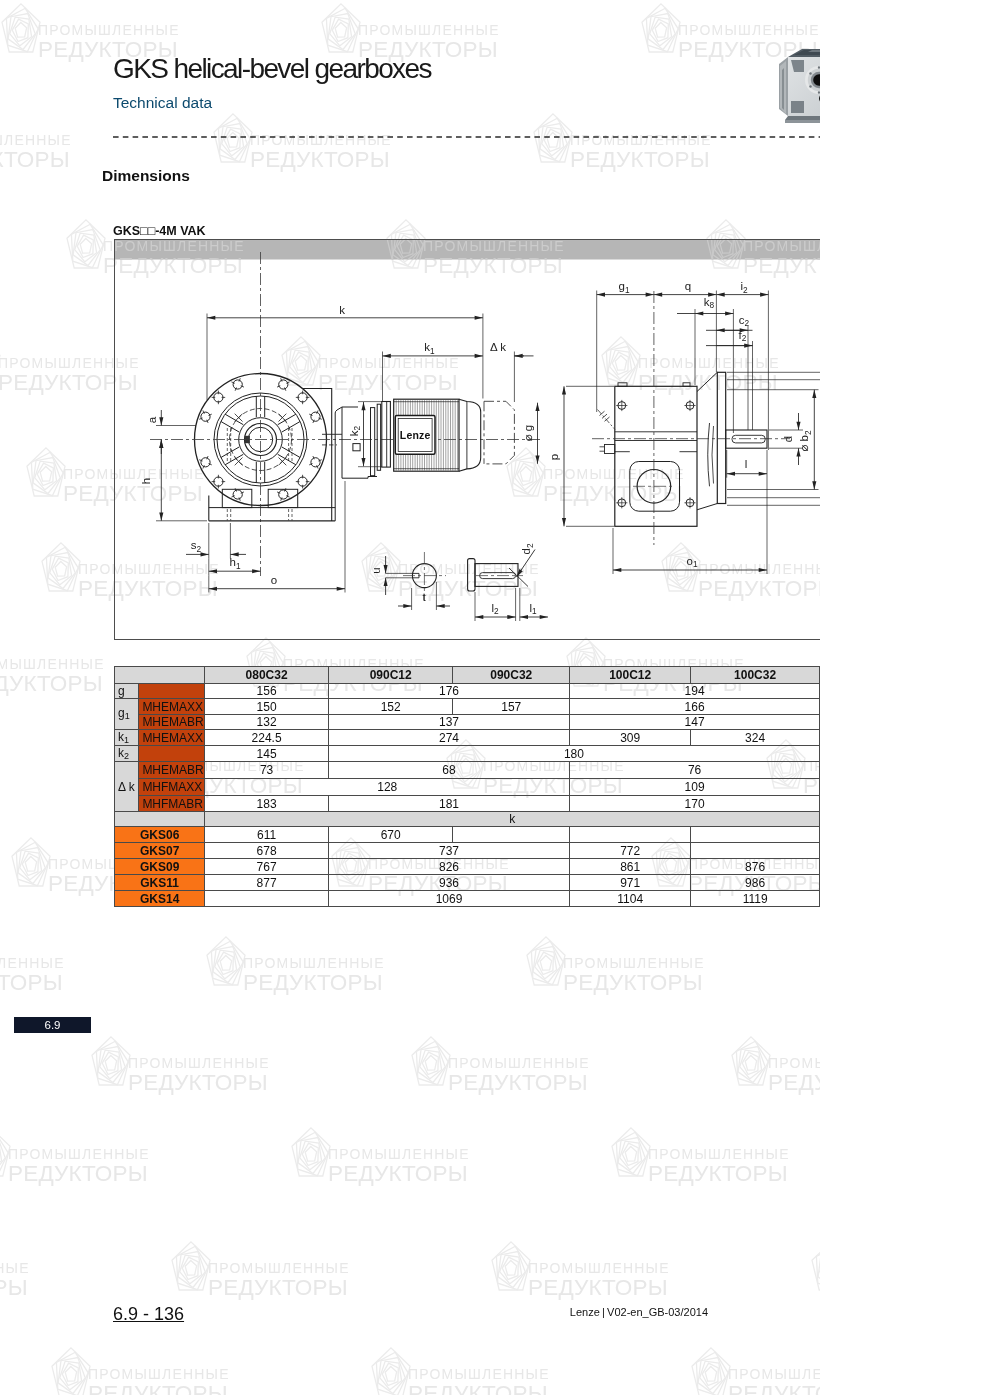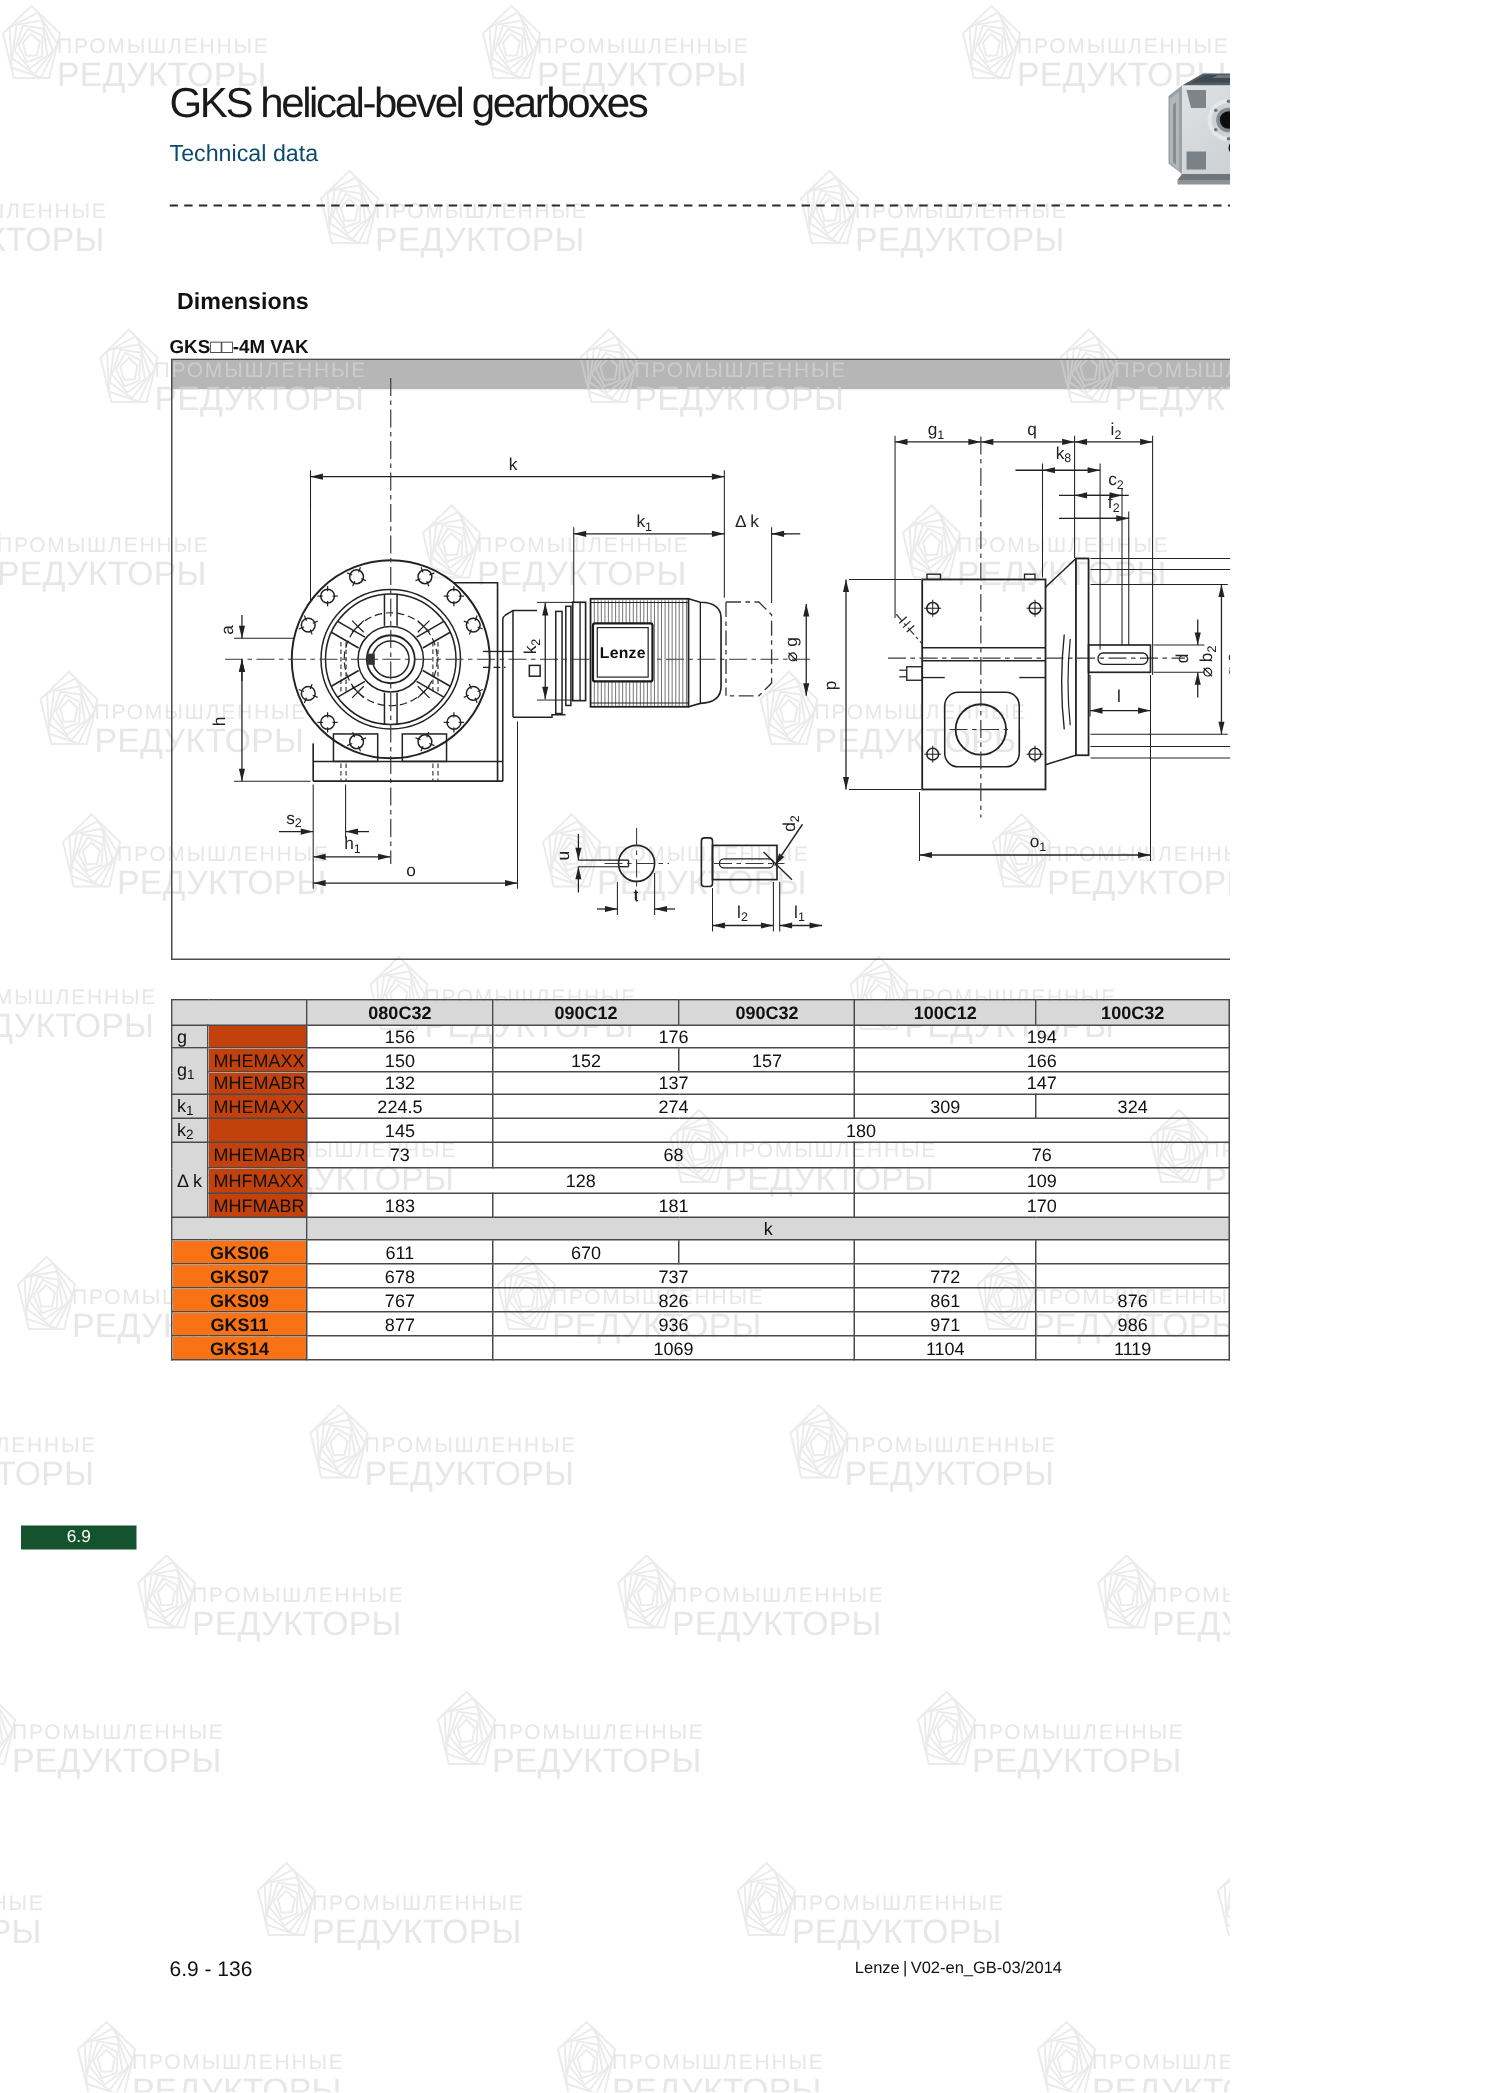--- a/index.html
+++ b/index.html
@@ -107,7 +107,7 @@
 <line x1="0" y1="2" x2="774" y2="2" stroke="#2a2a2a" stroke-width="1.3" stroke-dasharray="5.6 4.2"></line>
     </svg>
 
-<div class="abs" style="left:118px;top:167px;z-index:2;font-size:15.5px;font-weight:bold;color:#111;margin-top:26px;">Dimensions</div>
+<div class="abs" style="left:102px;top:167px;z-index:2;font-size:15.5px;font-weight:bold;color:#111;">Dimensions</div>
 
 <div class="abs" style="left:113px;top:201px;z-index:2;font-size:12.5px;font-weight:bold;color:#111;margin-top:23px;">GKS□□-4M VAK</div>
 

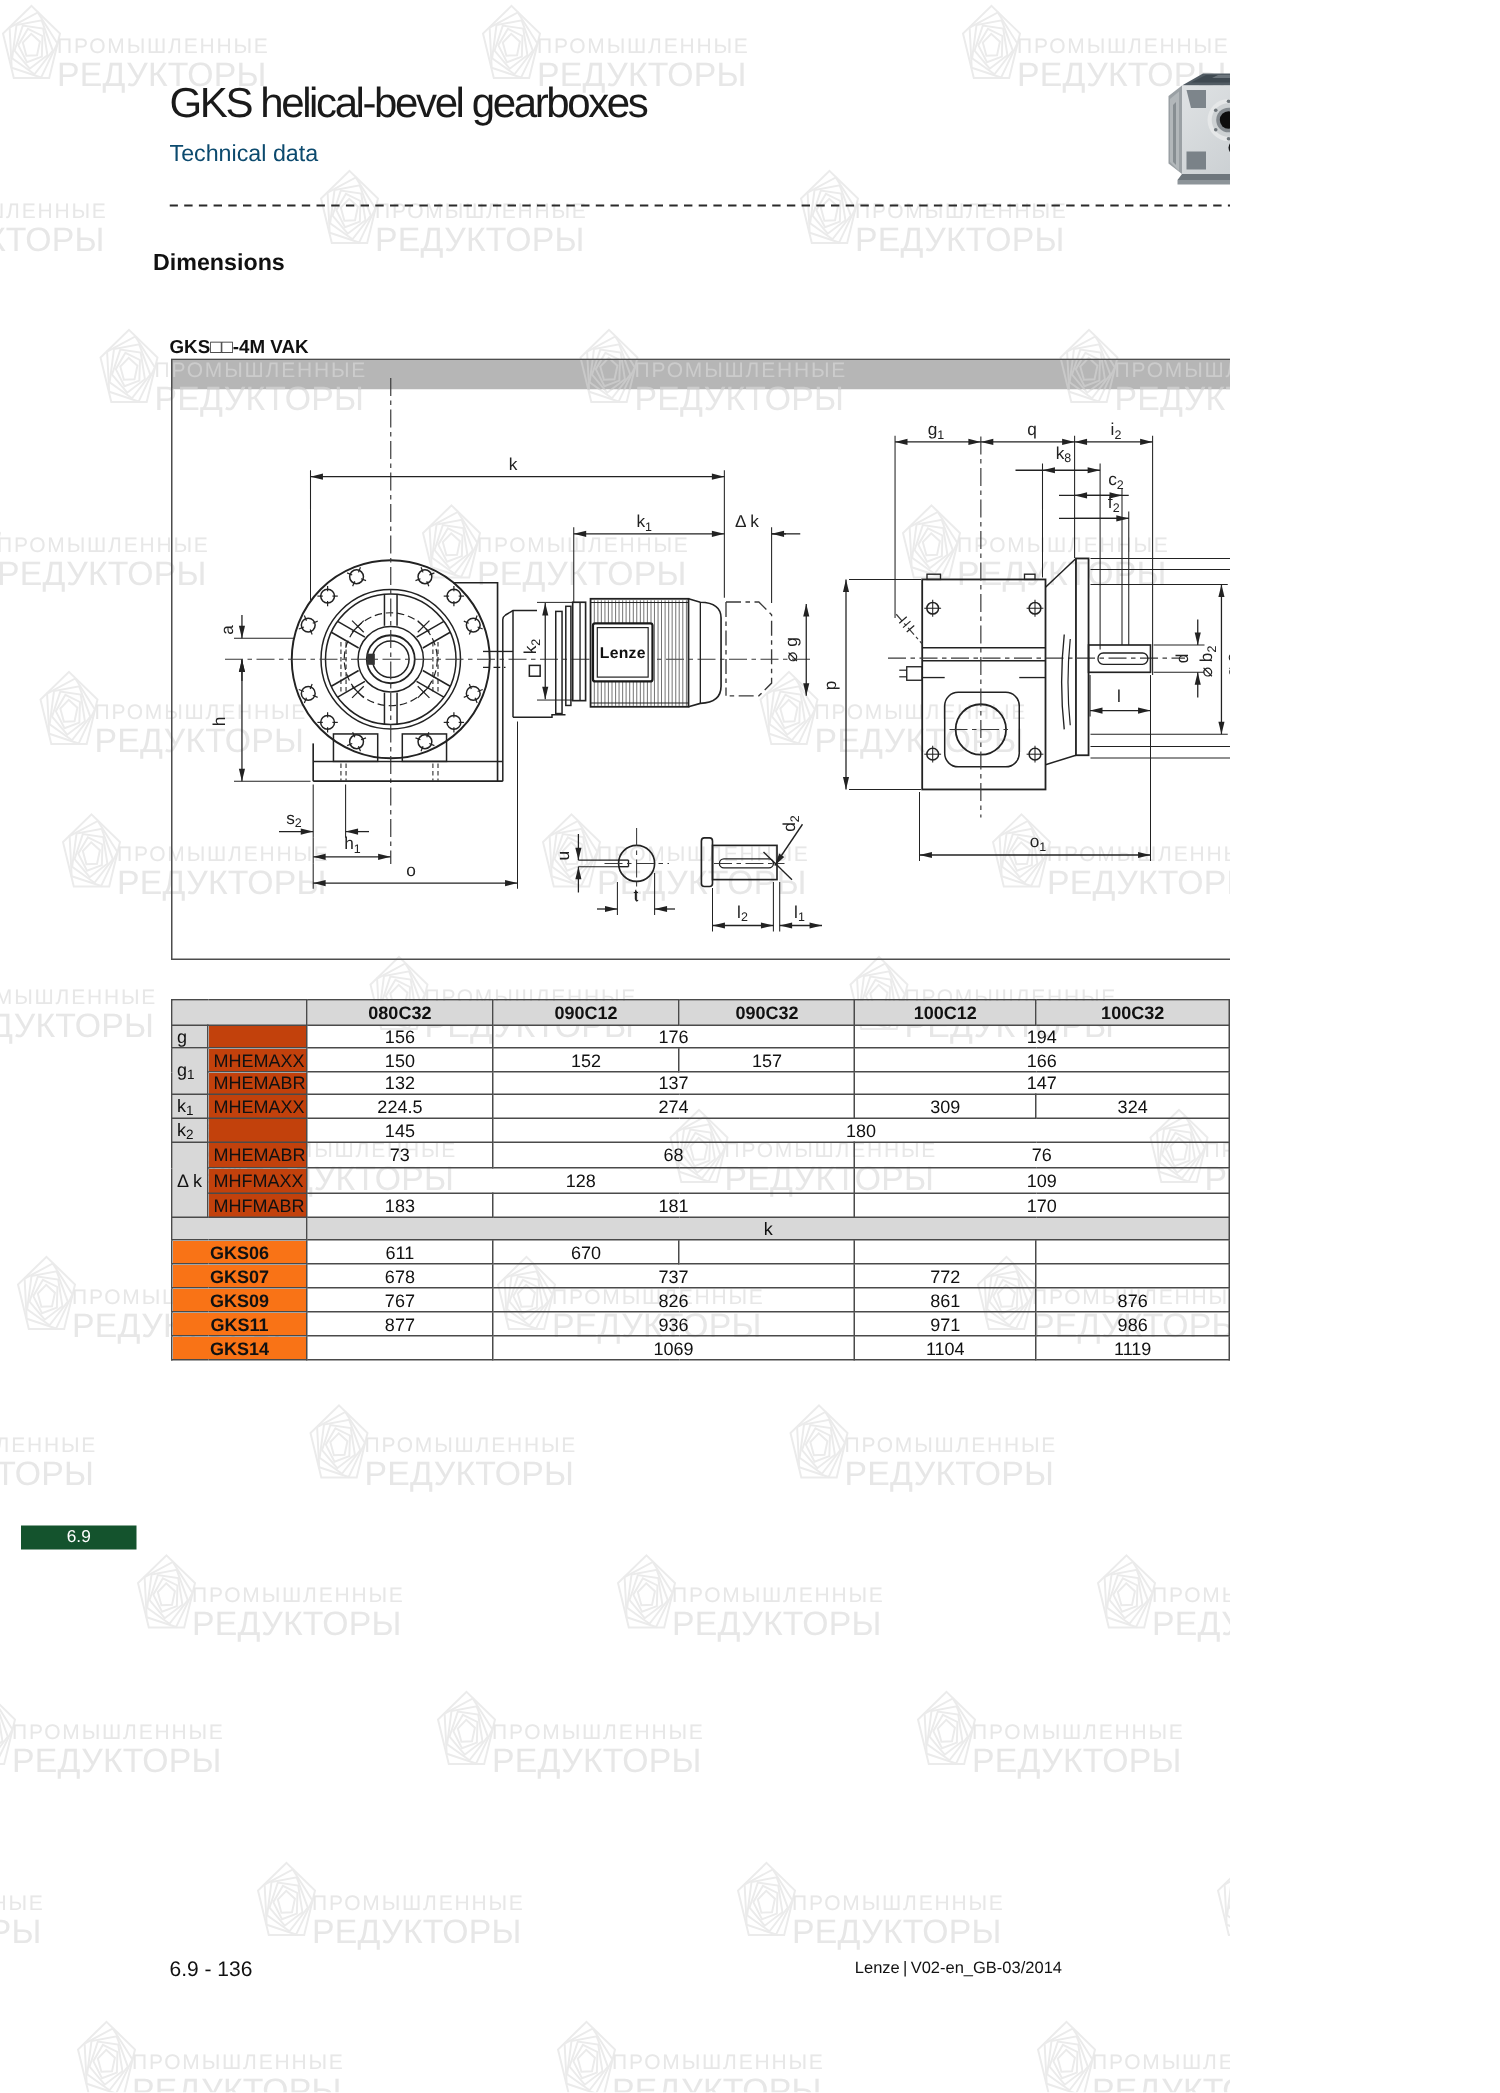--- a/index.html
+++ b/index.html
@@ -681,7 +681,7 @@
 </tbody>
     </table>
 
-<div class="abs" style="left:14px;top:1017px;z-index:3;width:77px;height:16px;background:#14532d;color:#fff;font-size:11.5px;text-align:center;line-height:16px;">6.9</div>
+<div class="abs" style="left:14px;top:1017px;z-index:3;width:77px;height:16px;background:#0f172a;color:#fff;font-size:11.5px;text-align:center;line-height:16px;">6.9</div>
 
 <div class="abs" style="left:113px;top:1304px;z-index:3;font-size:14px;color:#111;">6.9 - 136</div>
 

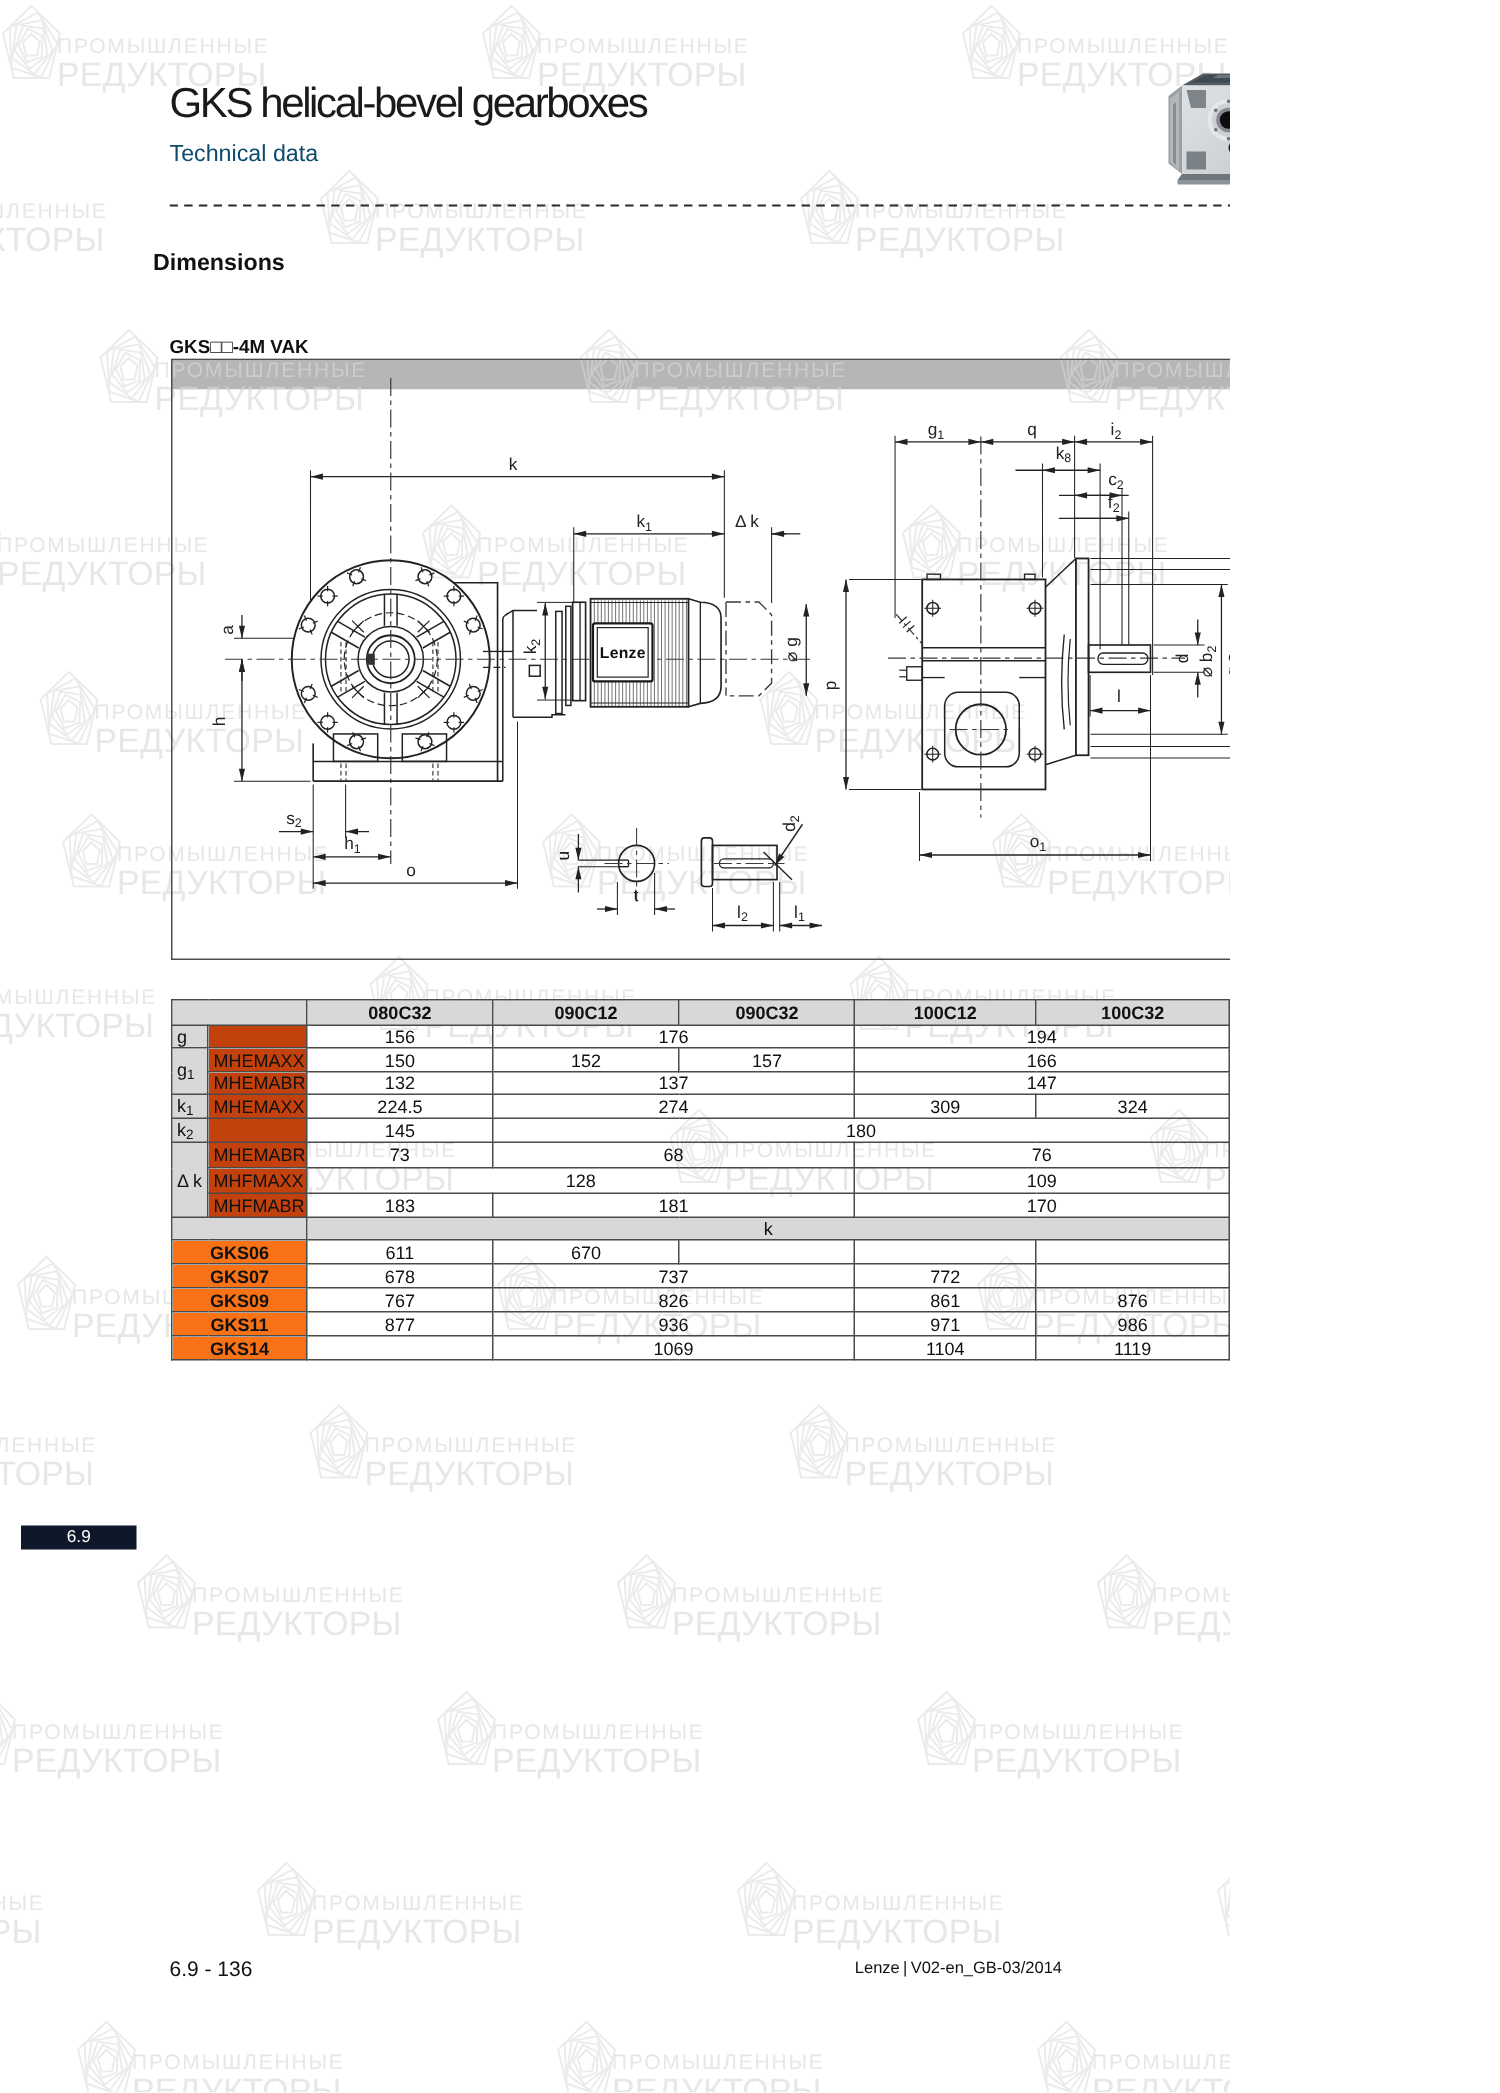--- a/index.html
+++ b/index.html
@@ -683,7 +683,7 @@
 
 <div class="abs" style="left:14px;top:1017px;z-index:3;width:77px;height:16px;background:#0f172a;color:#fff;font-size:11.5px;text-align:center;line-height:16px;">6.9</div>
 
-<div class="abs" style="left:113px;top:1304px;z-index:3;font-size:14px;color:#111;">6.9 - 136</div>
+<div class="abs" style="left:113px;top:1304px;z-index:3;font-size:18px;color:#111;text-decoration:underline;">6.9 - 136</div>
 
 <div class="abs" style="right:112px;top:1306px;z-index:3;font-size:11px;color:#111;">Lenze | V02-en_GB-03/2014</div>
 </div>

